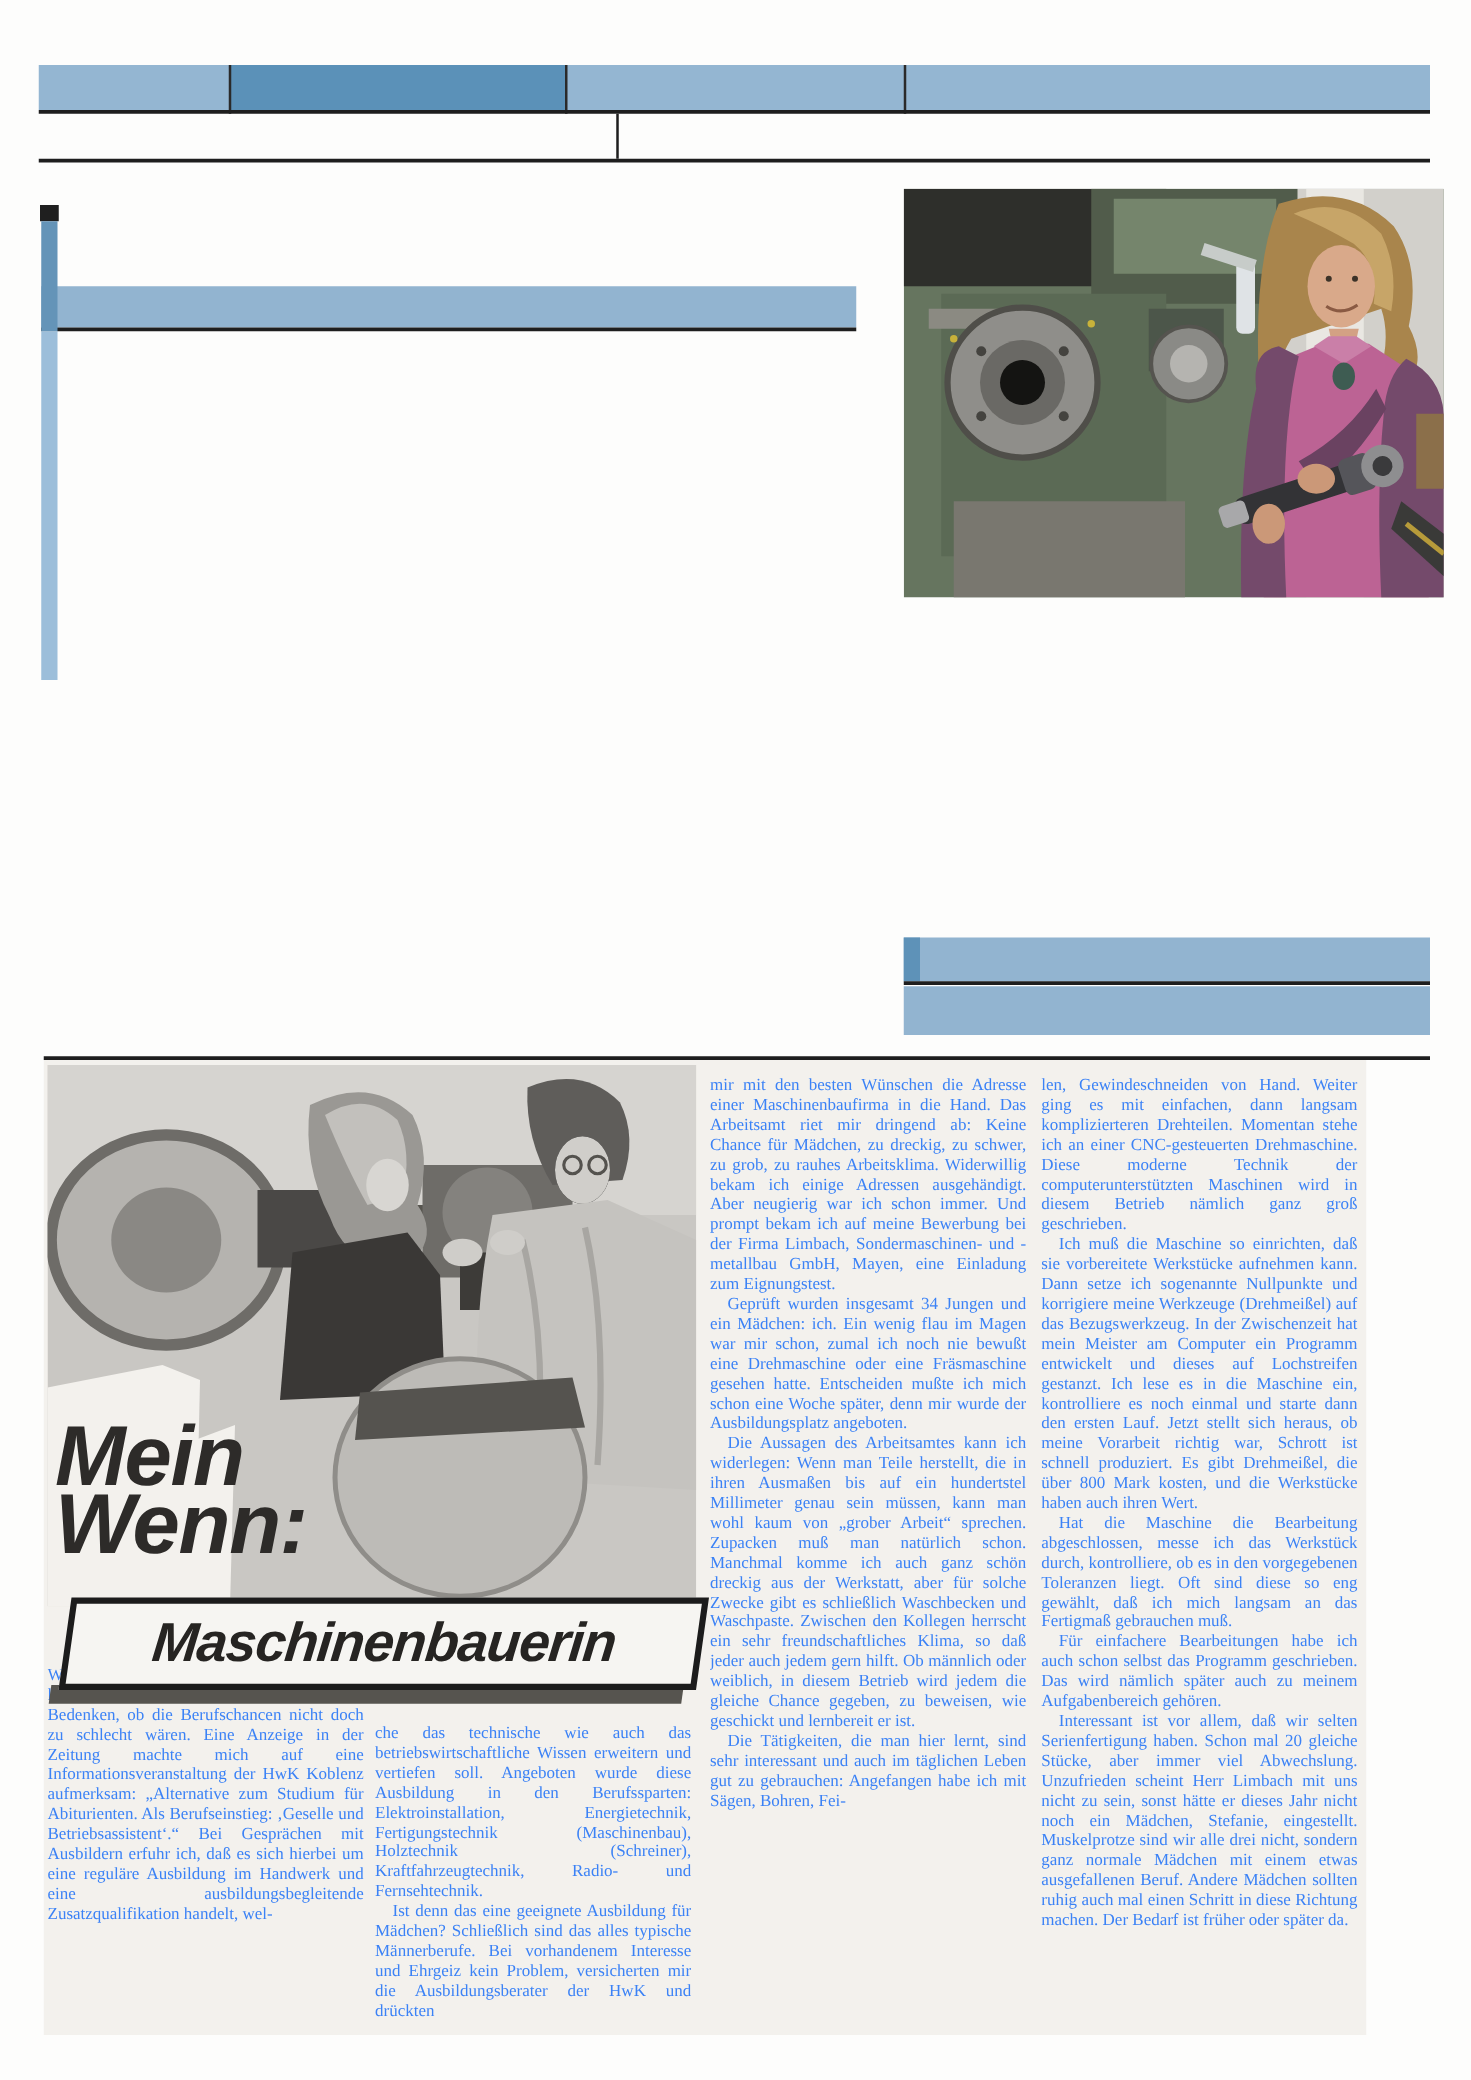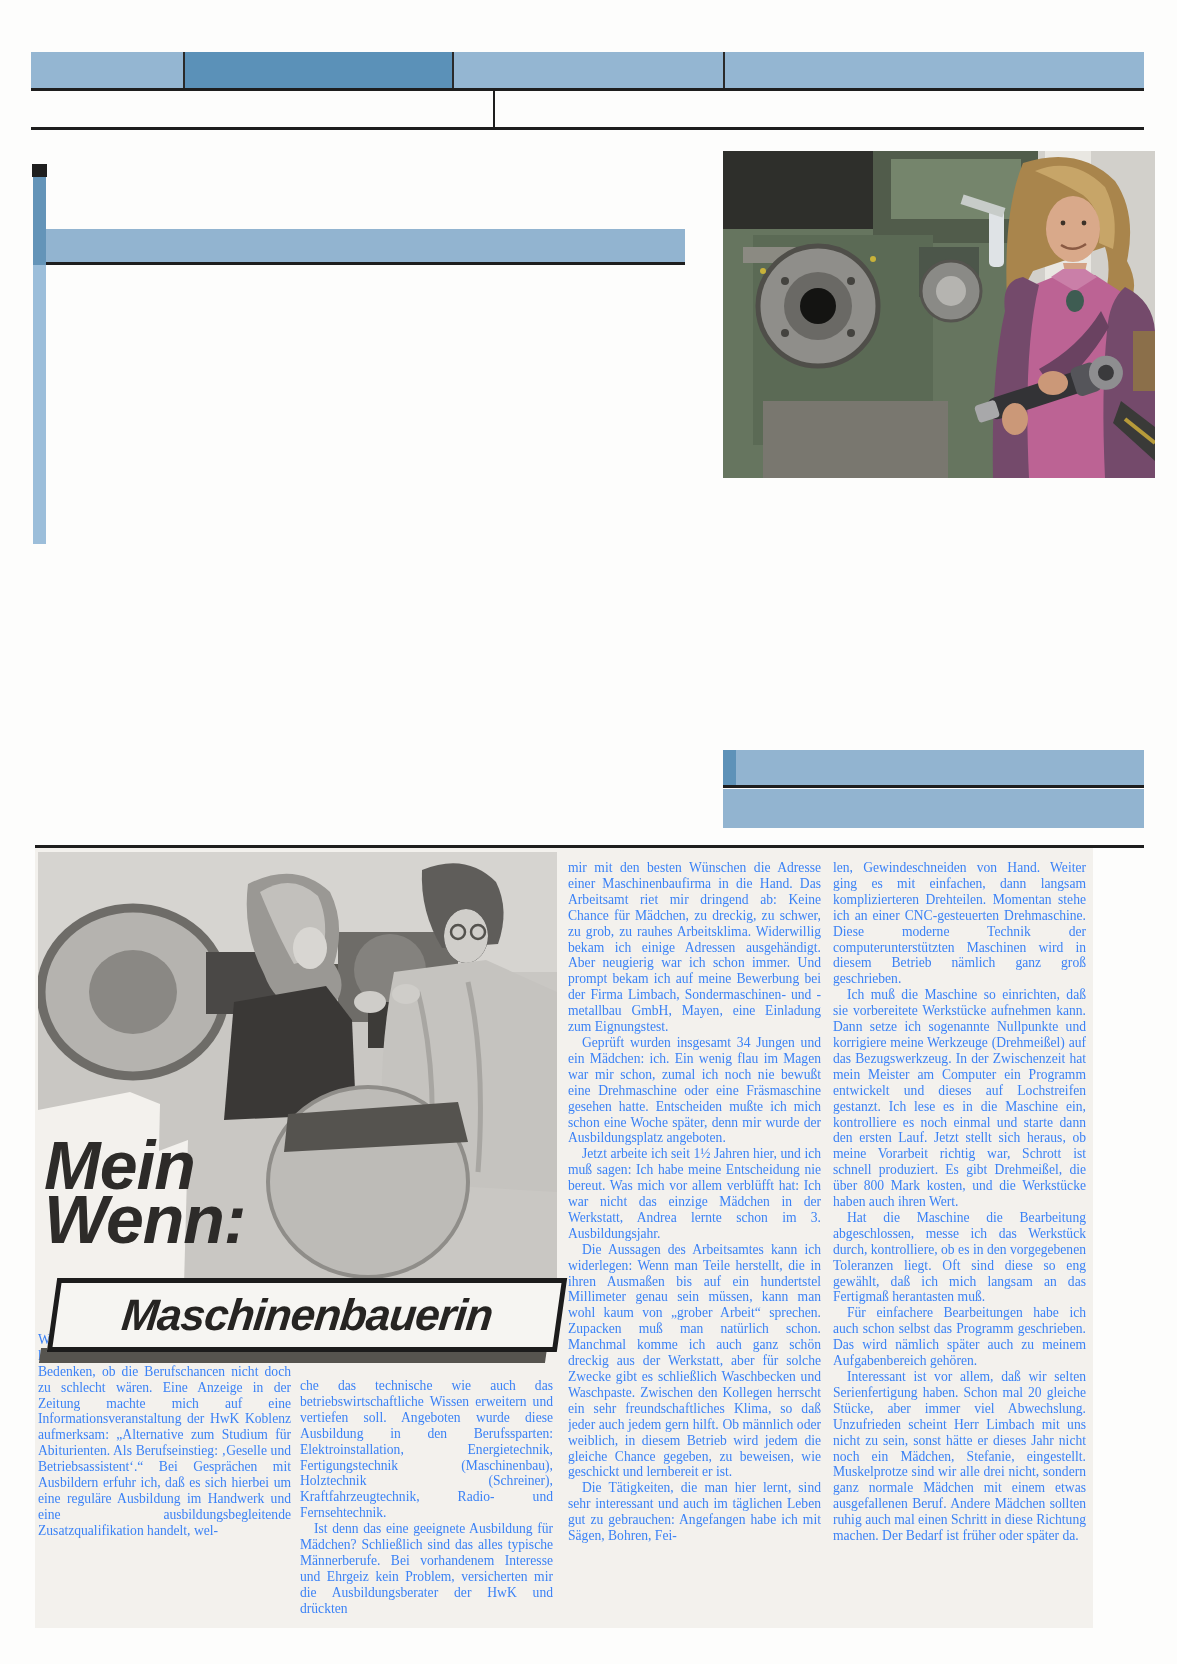--- a/index.html
+++ b/index.html
@@ -207,7 +207,6 @@
   <div class="col col3">
     <p class="cont">mir mit den besten Wünschen die Adresse einer Maschinenbaufirma in die Hand. Das Arbeitsamt riet mir dringend ab: Keine Chance für Mädchen, zu dreckig, zu schwer, zu grob, zu rauhes Arbeitsklima. Widerwillig bekam ich einige Adressen ausgehändigt. Aber neugierig war ich schon immer. Und prompt bekam ich auf meine Bewerbung bei der Firma Limbach, Sondermaschinen- und -metallbau GmbH, Mayen, eine Einladung zum Eignungstest.</p>
     <p>Geprüft wurden insgesamt 34 Jungen und ein Mädchen: ich. Ein wenig flau im Magen war mir schon, zumal ich noch nie bewußt eine Drehmaschine oder eine Fräsmaschine gesehen hatte. Entscheiden mußte ich mich schon eine Woche später, denn mir wurde der Ausbildungsplatz angeboten.</p>
-    <p>Jetzt arbeite ich seit 1½ Jahren hier, und ich muß sagen: Ich habe meine Entscheidung nie bereut. Was mich vor allem verblüfft hat: Ich war nicht das einzige Mädchen in der Werkstatt, Andrea lernte schon im 3. Ausbildungsjahr.</p>
     <p>Die Aussagen des Arbeitsamtes kann ich widerlegen: Wenn man Teile herstellt, die in ihren Ausmaßen bis auf ein hundertstel Millimeter genau sein müssen, kann man wohl kaum von „grober Arbeit“ sprechen. Zupacken muß man natürlich schon. Manchmal komme ich auch ganz schön dreckig aus der Werkstatt, aber für solche Zwecke gibt es schließlich Waschbecken und Waschpaste. Zwischen den Kollegen herrscht ein sehr freundschaftliches Klima, so daß jeder auch jedem gern hilft. Ob männlich oder weiblich, in diesem Betrieb wird jedem die gleiche Chance gegeben, zu beweisen, wie geschickt und lernbereit er ist.</p>
     <p>Die Tätigkeiten, die man hier lernt, sind sehr interessant und auch im täglichen Leben gut zu gebrauchen: Angefangen habe ich mit Sägen, Bohren, Fei-</p>
   </div>

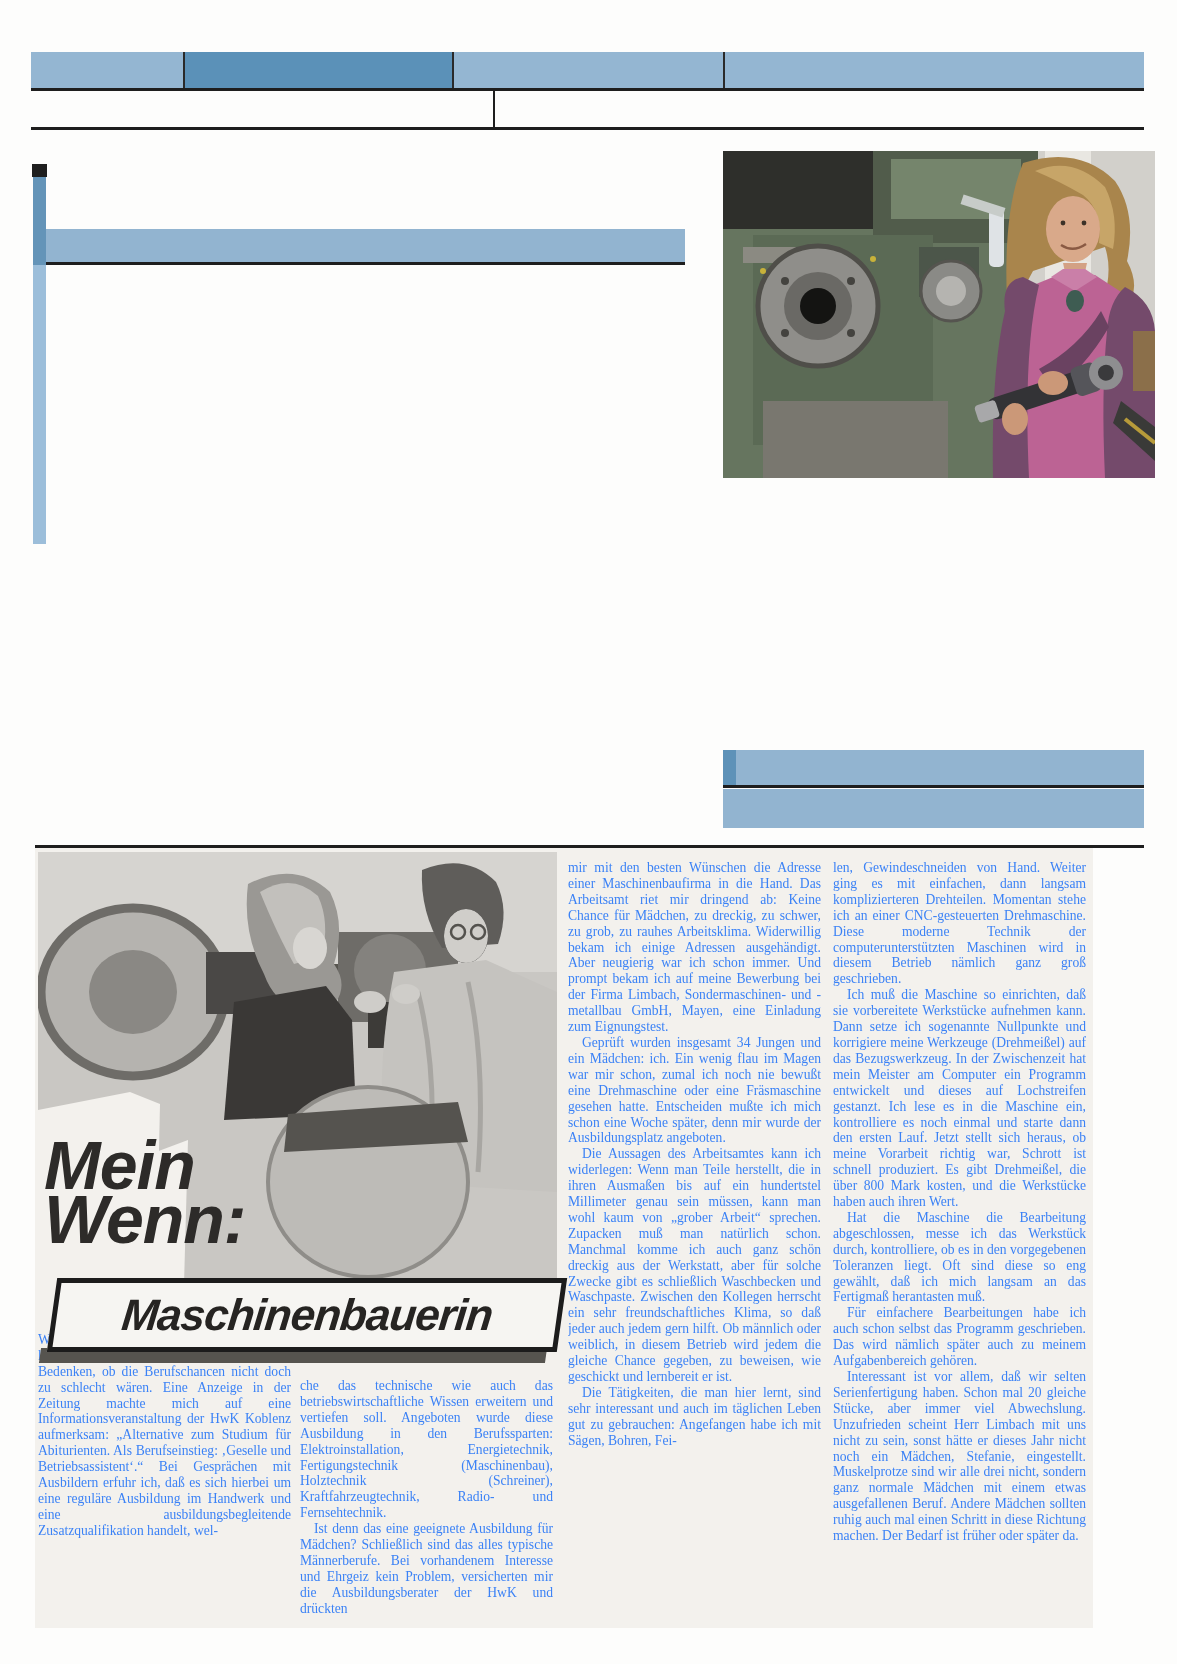--- a/index.html
+++ b/index.html
@@ -213,7 +213,7 @@
   <div class="col col4">
     <p class="cont">len, Gewindeschneiden von Hand. Weiter ging es mit einfachen, dann langsam komplizierteren Drehteilen. Momentan stehe ich an einer CNC-gesteuerten Drehmaschine. Diese moderne Technik der computerunterstützten Maschinen wird in diesem Betrieb nämlich ganz groß geschrieben.</p>
     <p>Ich muß die Maschine so einrichten, daß sie vorbereitete Werkstücke aufnehmen kann. Dann setze ich sogenannte Nullpunkte und korrigiere meine Werkzeuge (Drehmeißel) auf das Bezugswerkzeug. In der Zwischenzeit hat mein Meister am Computer ein Programm entwickelt und dieses auf Lochstreifen gestanzt. Ich lese es in die Maschine ein, kontrolliere es noch einmal und starte dann den ersten Lauf. Jetzt stellt sich heraus, ob meine Vorarbeit richtig war, Schrott ist schnell produziert. Es gibt Drehmeißel, die über 800 Mark kosten, und die Werkstücke haben auch ihren Wert.</p>
-    <p>Hat die Maschine die Bearbeitung abgeschlossen, messe ich das Werkstück durch, kontrolliere, ob es in den vorgegebenen Toleranzen liegt. Oft sind diese so eng gewählt, daß ich mich langsam an das Fertigmaß herantasten muß.</p>
+    <p>Hat die Maschine die Bearbeitung abgeschlossen, messe ich das Werkstück durch, kontrolliere, ob es in den vorgegebenen Toleranzen liegt. Oft sind diese so eng gewählt, daß ich mich langsam an das Fertigmaß gebrauchen muß.</p>
     <p>Für einfachere Bearbeitungen habe ich auch schon selbst das Programm geschrieben. Das wird nämlich später auch zu meinem Aufgabenbereich gehören.</p>
     <p>Interessant ist vor allem, daß wir selten Serienfertigung haben. Schon mal 20 gleiche Stücke, aber immer viel Abwechslung. Unzufrieden scheint Herr Limbach mit uns nicht zu sein, sonst hätte er dieses Jahr nicht noch ein Mädchen, Stefanie, eingestellt. Muskelprotze sind wir alle drei nicht, sondern ganz normale Mädchen mit einem etwas ausgefallenen Beruf. Andere Mädchen sollten ruhig auch mal einen Schritt in diese Richtung machen. Der Bedarf ist früher oder später da.</p>
   </div>

